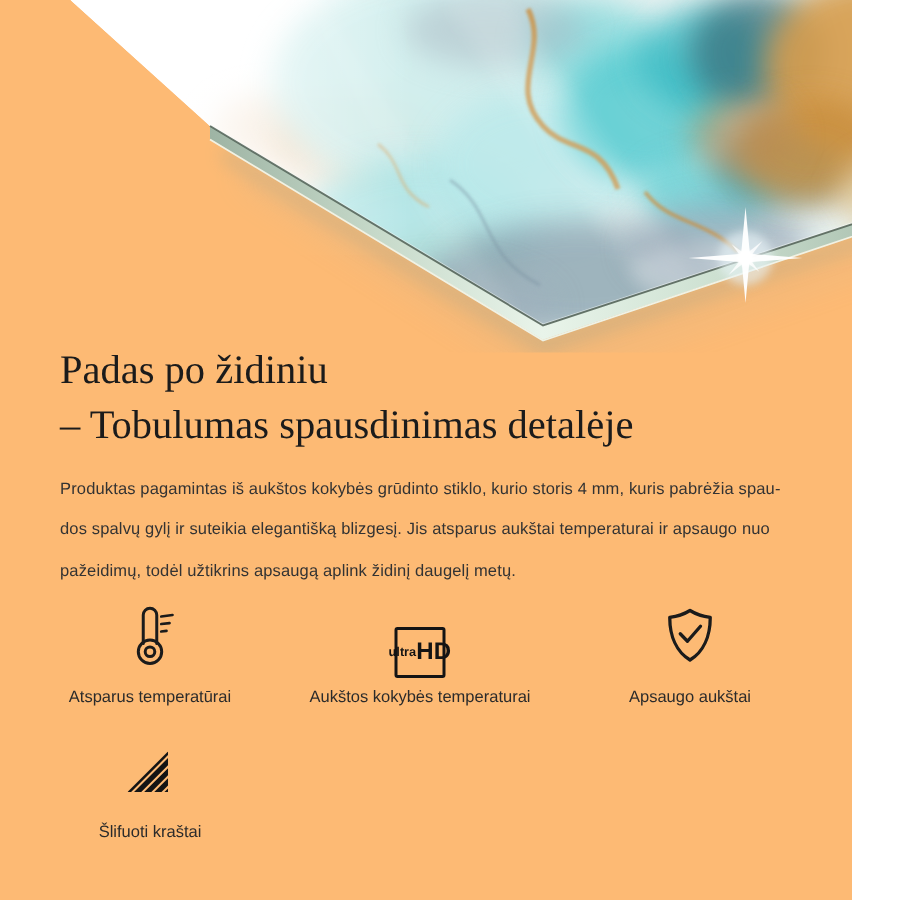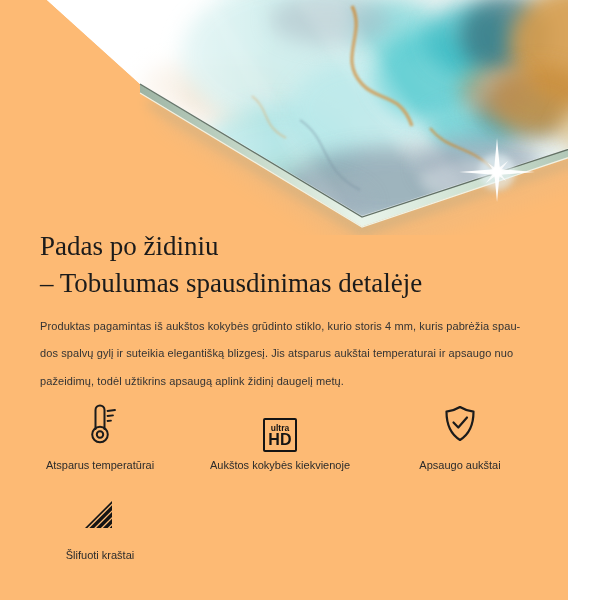--- a/index.html
+++ b/index.html
@@ -26,7 +26,7 @@
 
   
   .uhd-box{width:30px;height:30px;border:2.2px solid #141414;border-radius:2px;
-    display:flex;flex-direction:column;align-items:center;justify-content:center;color:#141414;margin-top:19px;}
+    display:flex;flex-direction:row;align-items:center;justify-content:center;color:#141414;margin-top:19px;}
   .uhd-top{font-size:8.5px;font-weight:700;line-height:9px;}
   .uhd-bottom{font-size:16px;font-weight:800;line-height:13px;letter-spacing:0.2px;}
 </style>

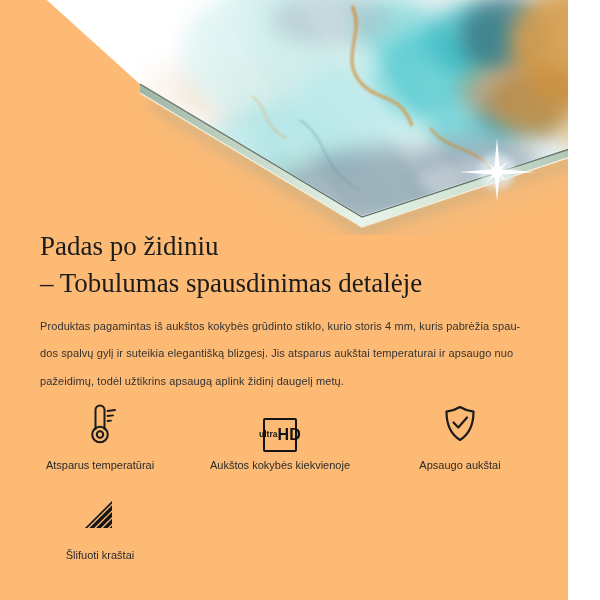--- a/index.html
+++ b/index.html
@@ -174,7 +174,7 @@
           <div class="uhd-bottom">HD</div>
         </div>
       </div>
-      <div class="feature-label">Aukštos kokybės kiekvienoje</div>
+      <div class="feature-label">Aukštos kokybės temperaturai</div>
     </div>
 
     <div class="feature">

